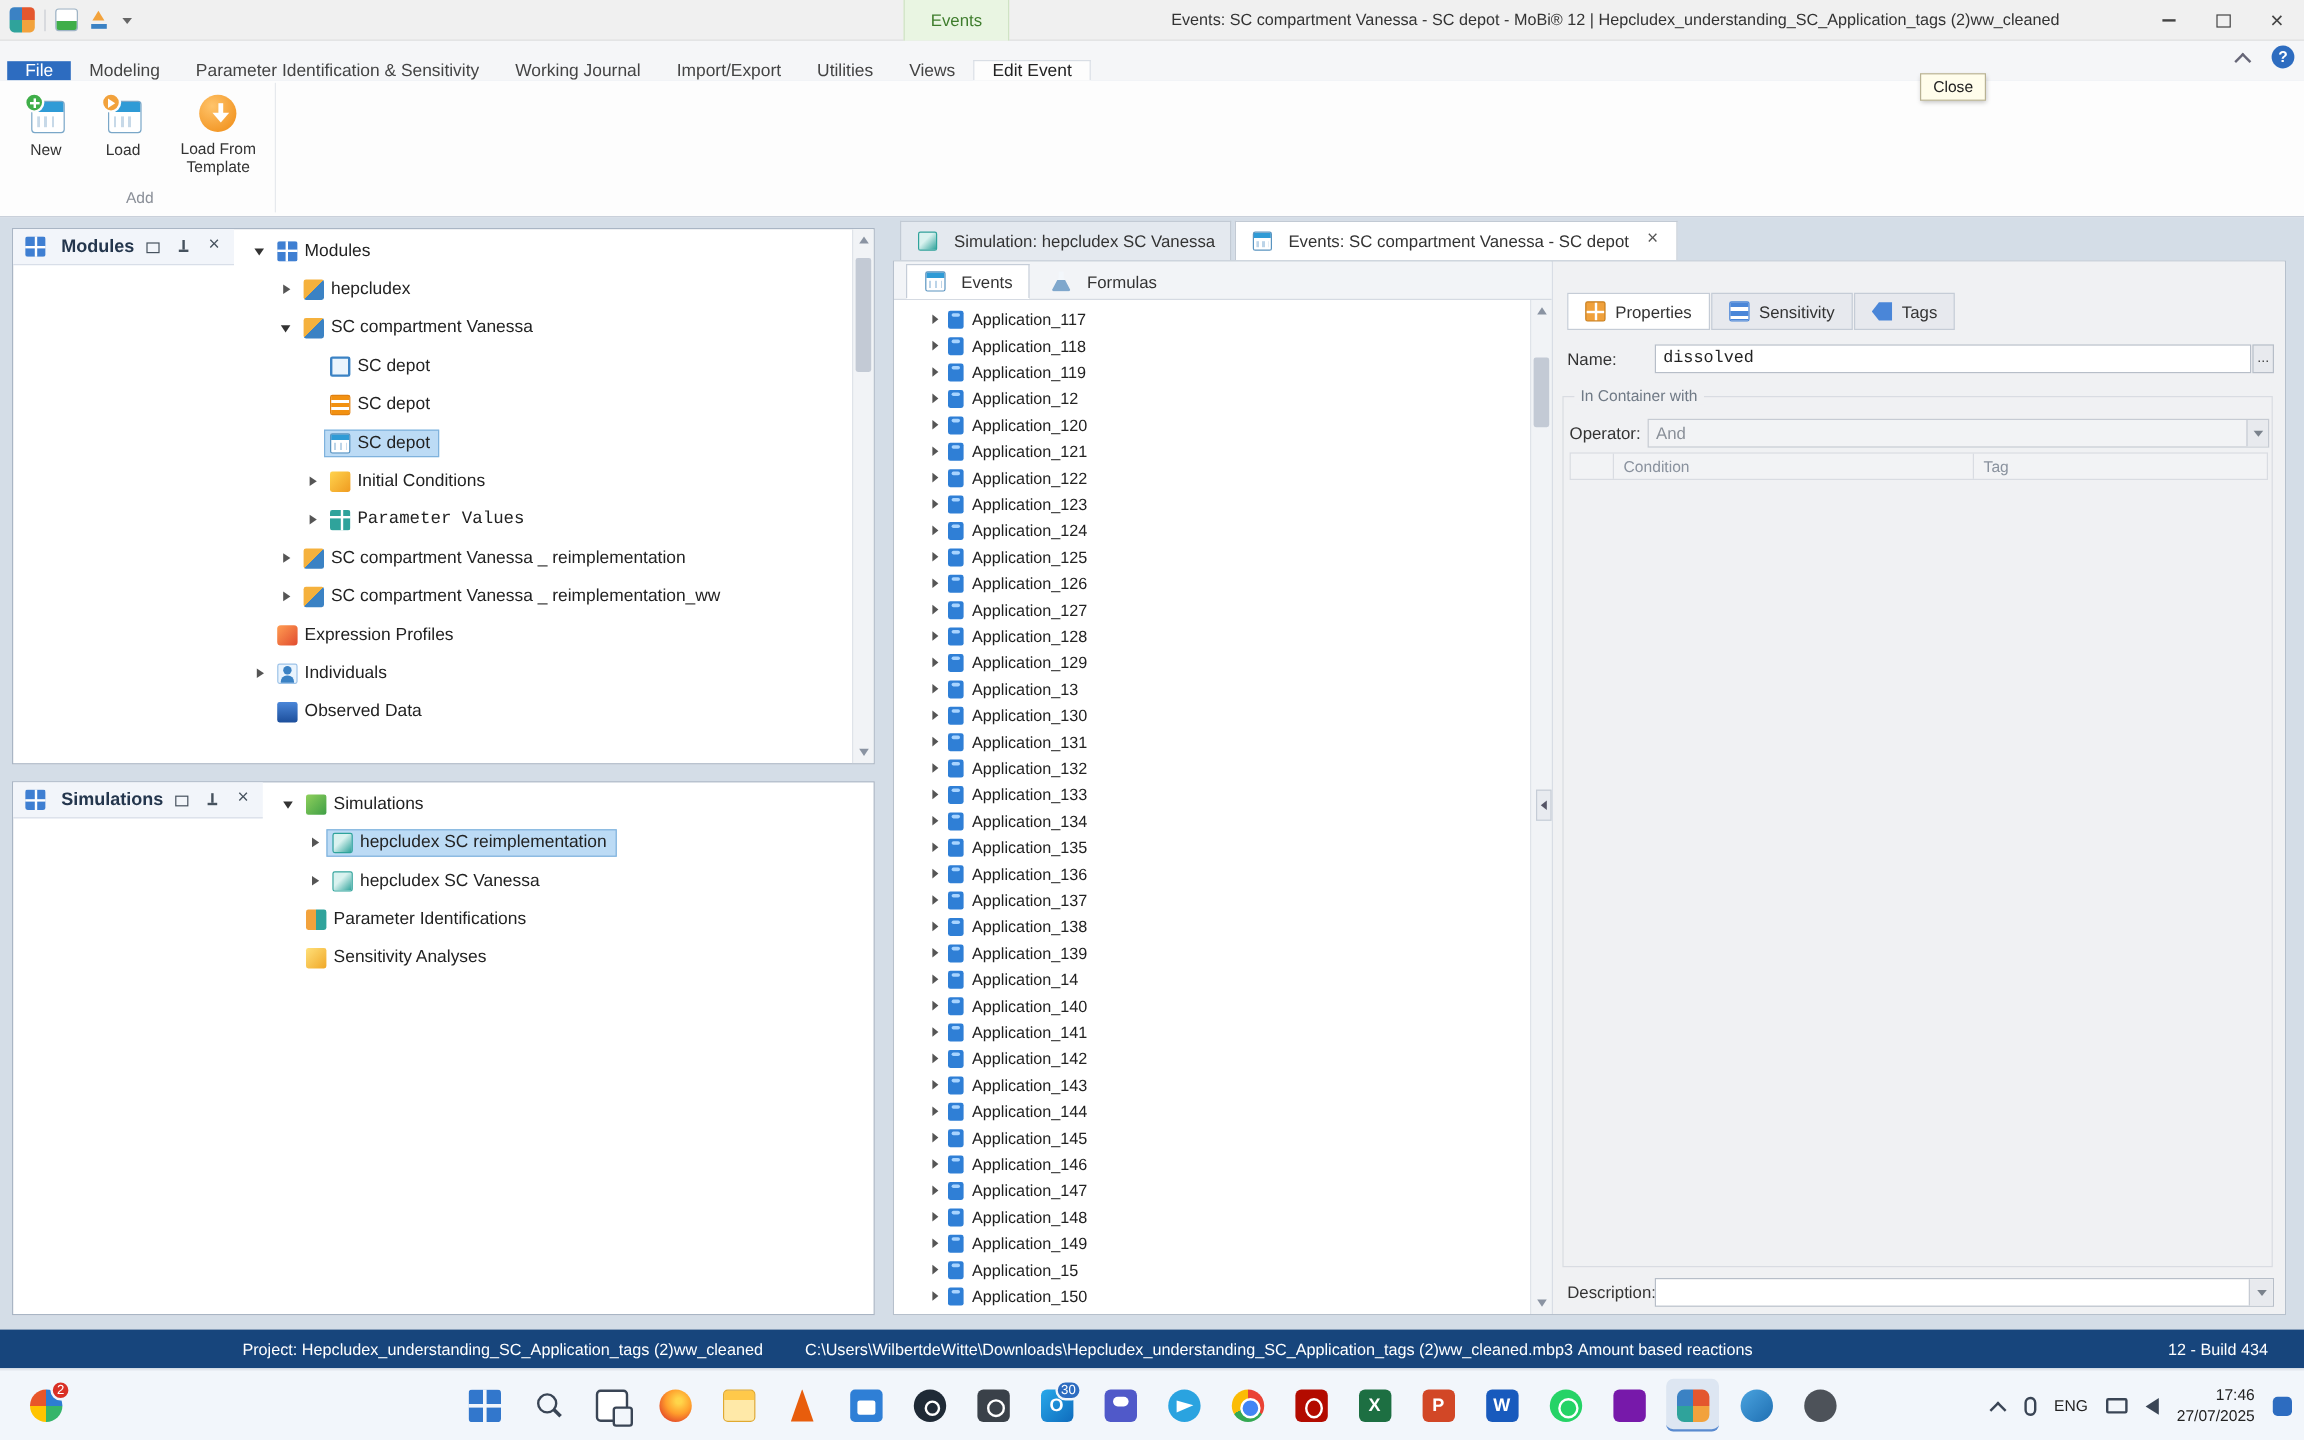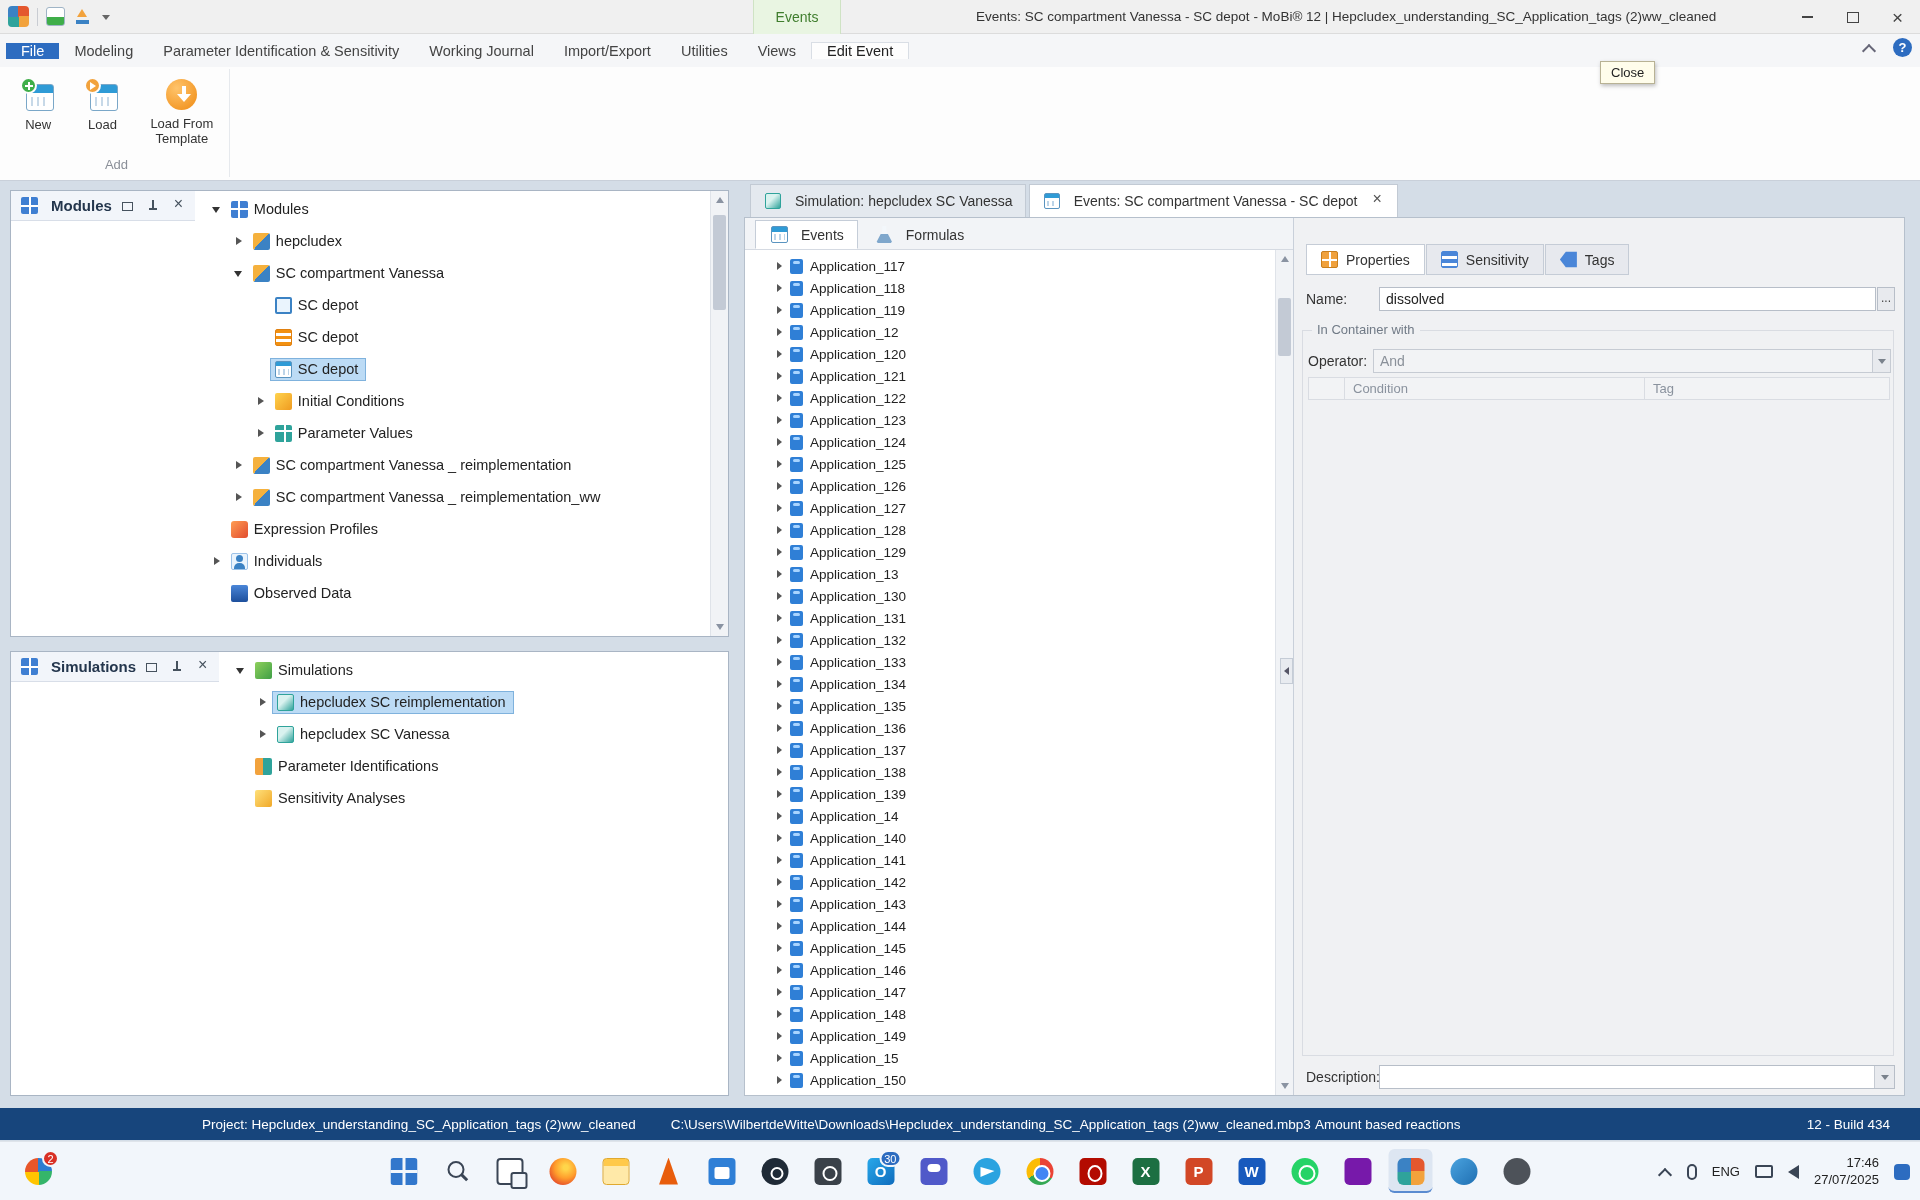--- a/index.html
+++ b/index.html
@@ -26,7 +26,7 @@
   .wb-close::before{content:"×";font-size:19px;color:#444;line-height:1}
 
   
-  .menubar{position:absolute;top:34px;left:0;width:1920px;height:33px;background:#f5f6f8;display:flex;align-items:center;padding-left:6px}
+  .menubar{position:absolute;top:34px;left:0;width:1920px;height:33px;background:#f5f6f8;display:flex;align-items:flex-end;padding-left:6px}
   .mtab{padding:0 15px;display:flex;align-items:center;font-size:14.5px;color:#444;cursor:default}
   .mtab.file{background:#2d6cc0;color:#fff}
   .mtab.active{background:#fdfdfd;border:1px solid #d9dee5;border-bottom:none;color:#222}

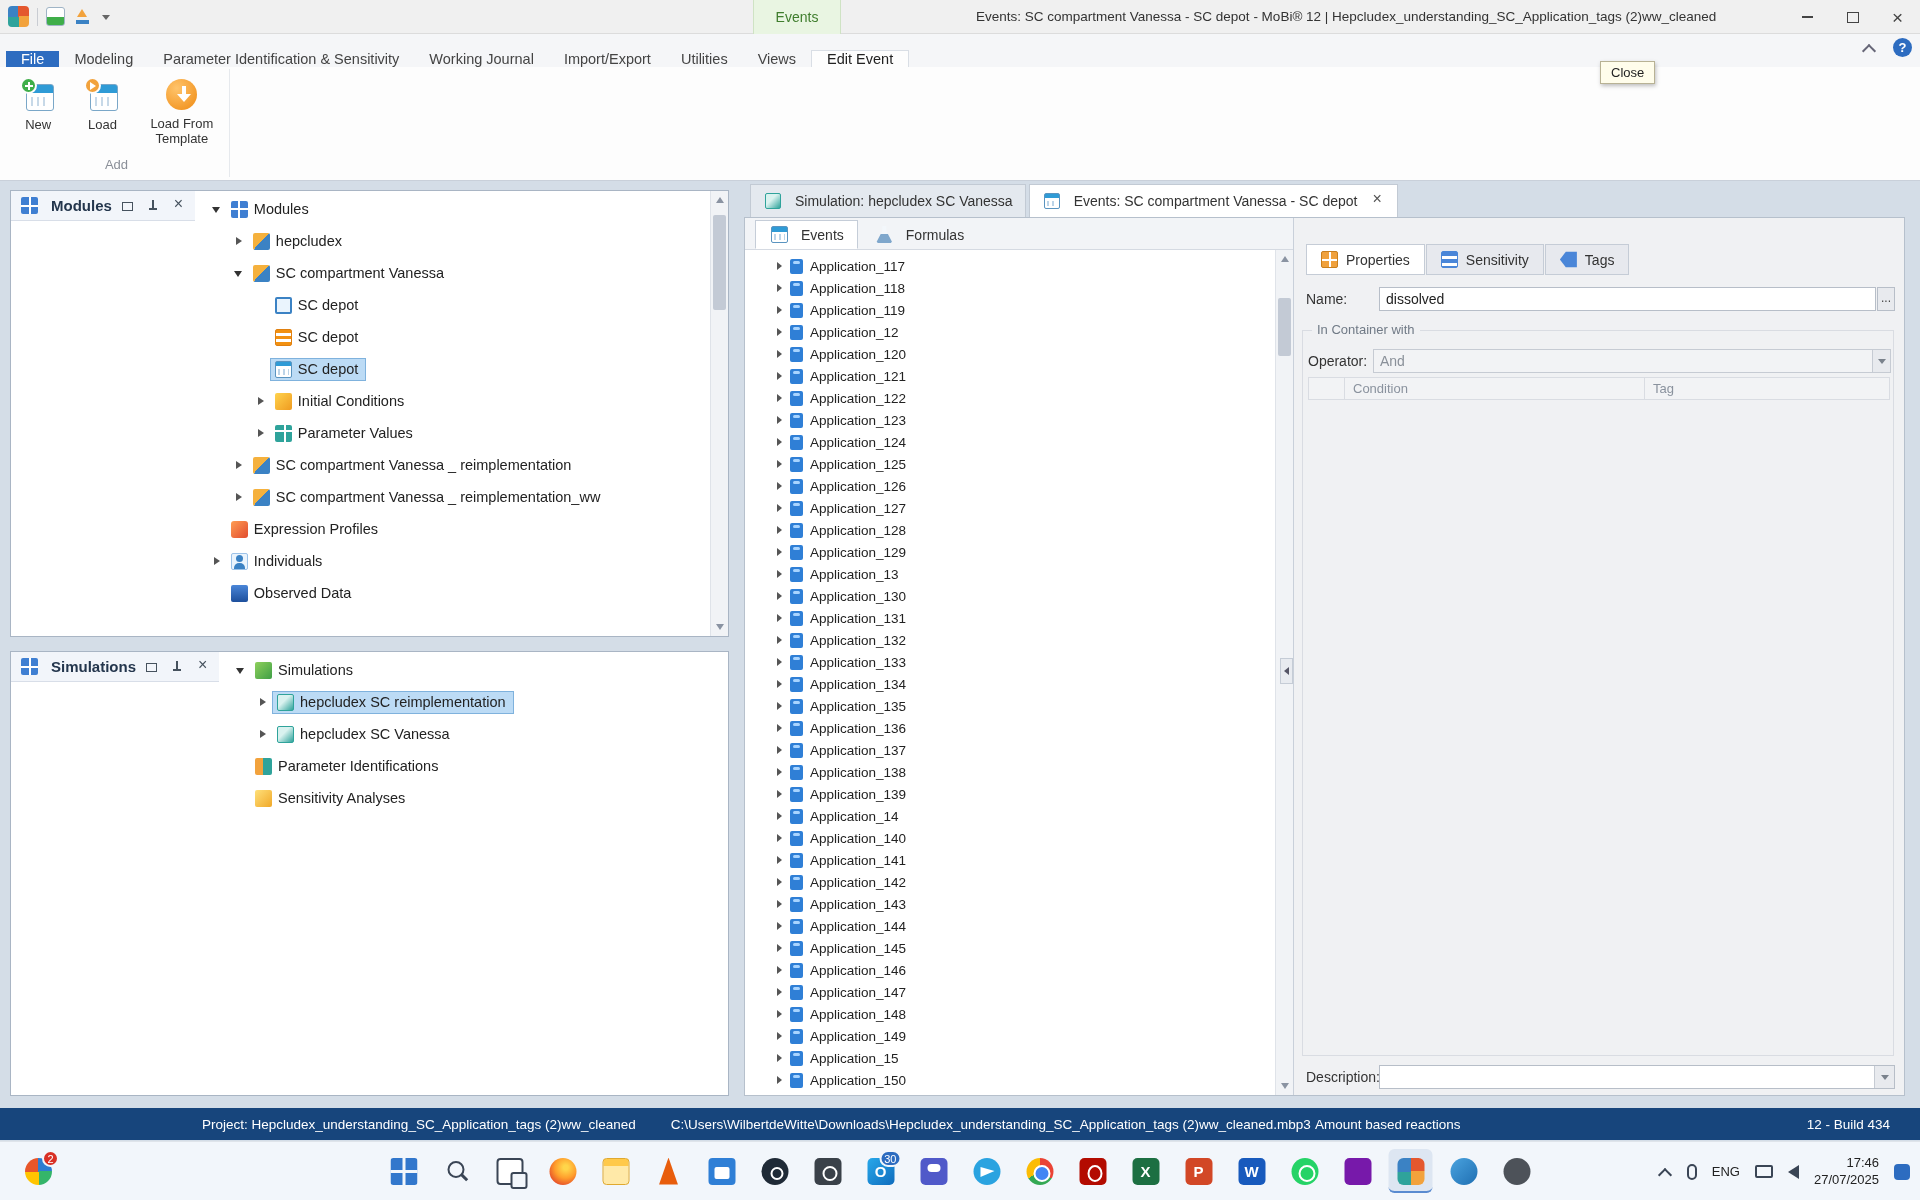--- a/index.html
+++ b/index.html
@@ -142,7 +142,7 @@
   .proptab.active{background:#fff}
   .proptab .ticon{margin:0}
   .flabel{position:absolute;font-size:14px;color:#333}
-  .name-field{position:absolute;left:85px;top:69px;width:497px;height:24px;background:#fff;border:1px solid #b7bec8;font-size:14px;padding:0 6px;font-family:Liberation Sans, sans-serif;color:#222}
+  .name-field{position:absolute;left:85px;top:69px;width:497px;height:24px;background:#fff;border:1px solid #b7bec8;font-size:14px;padding:0 6px;font-family:Liberation Mono, monospace;color:#222}
   .ellipsis-btn{position:absolute;left:583px;top:69px;width:18px;height:24px;background:#e8eaee;border:1px solid #b7bec8;font-size:12px;line-height:20px;text-align:center;color:#444}
   .groupbox{position:absolute;left:8px;top:112px;width:592px;height:726px;border:1px solid #d9dce2}
   .groupbox-label{position:absolute;left:18px;top:104px;background:#f0f1f3;padding:0 5px;font-size:13px;color:#707a86}

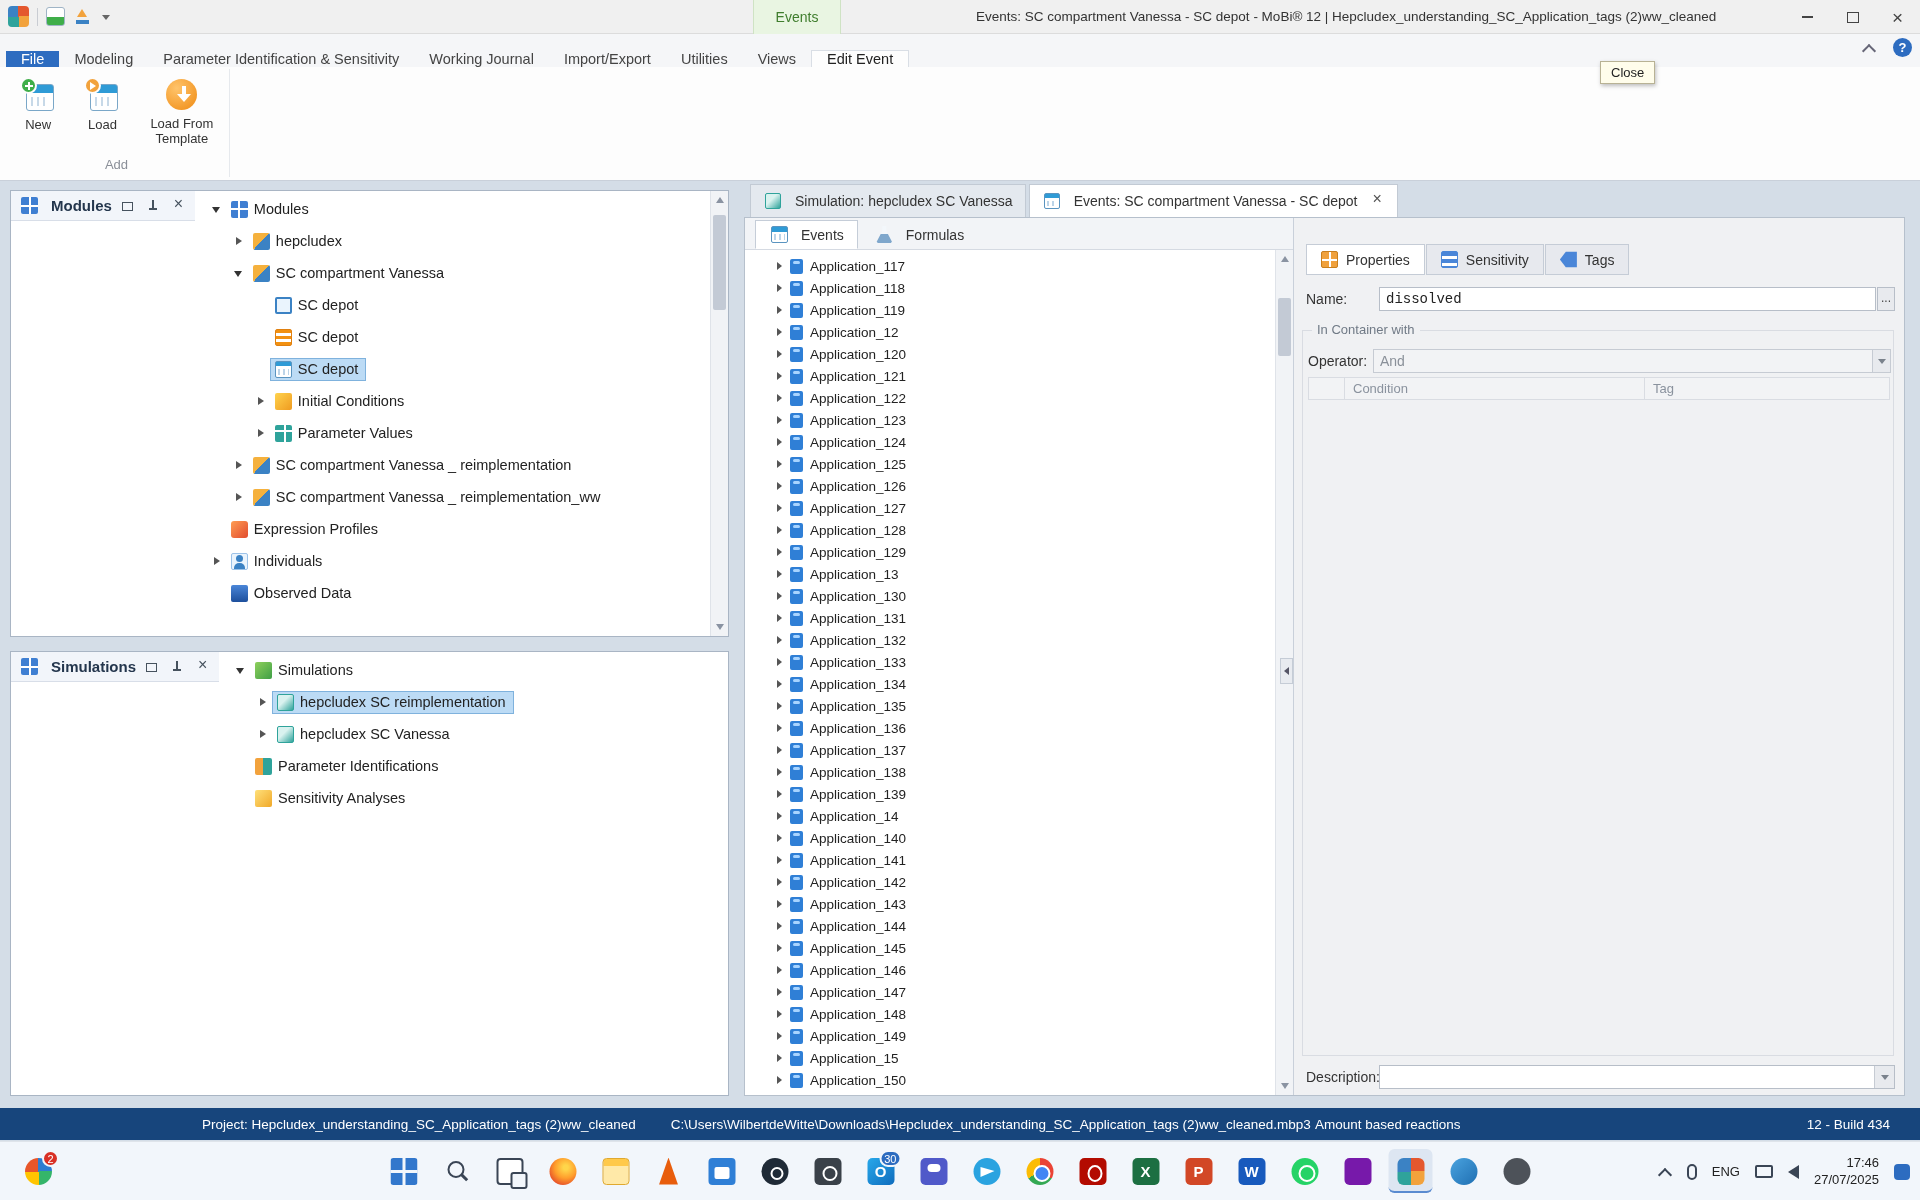--- a/index.html
+++ b/index.html
@@ -349,7 +349,7 @@
               <span class="tlabel">Initial Conditions</span>
             </span>
           </div>
-          <div class="trow" style="padding-left: 58px;">
+          <div class="trow" style="padding-left: 58px; font-family: Liberation Mono, monospace;">
             <span class="expander closed"></span>
             <span class="hl">
               <span class="ticon ic-parameter-values"></span>

